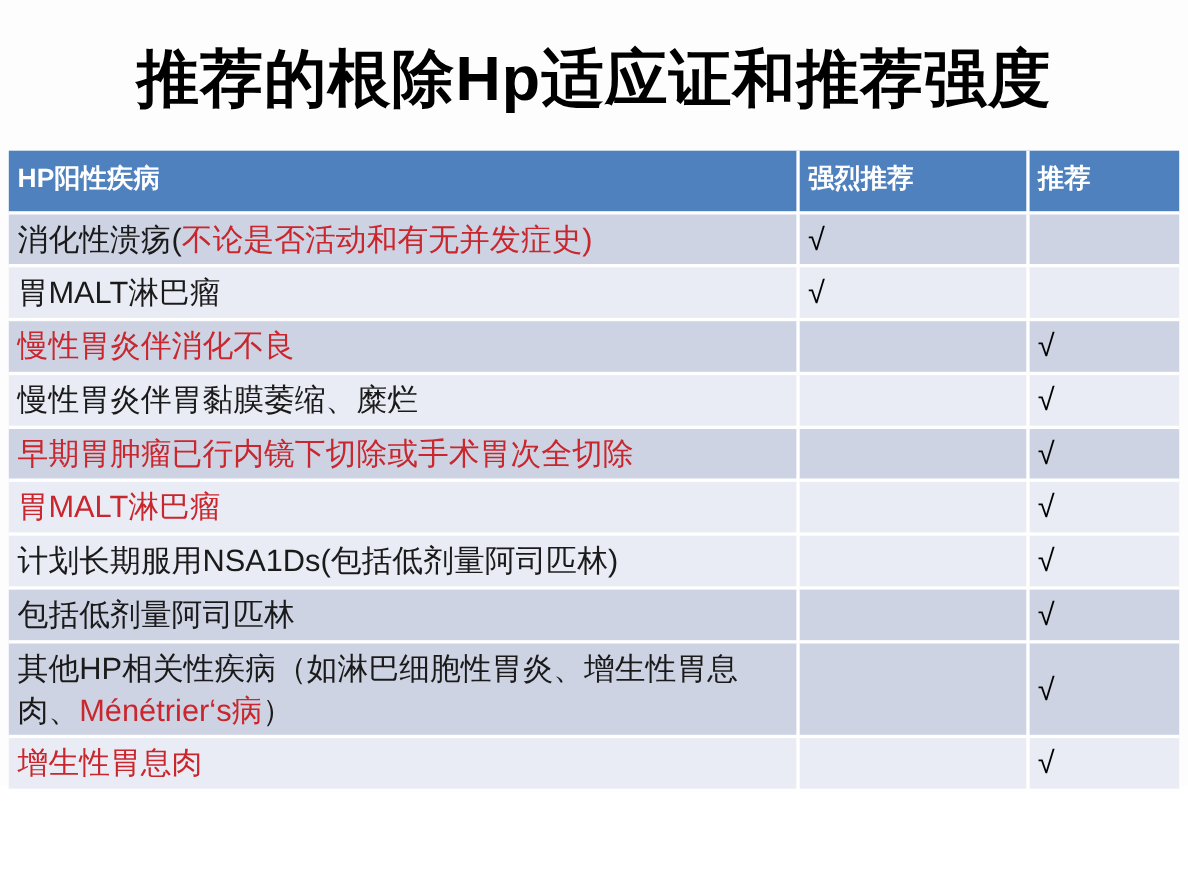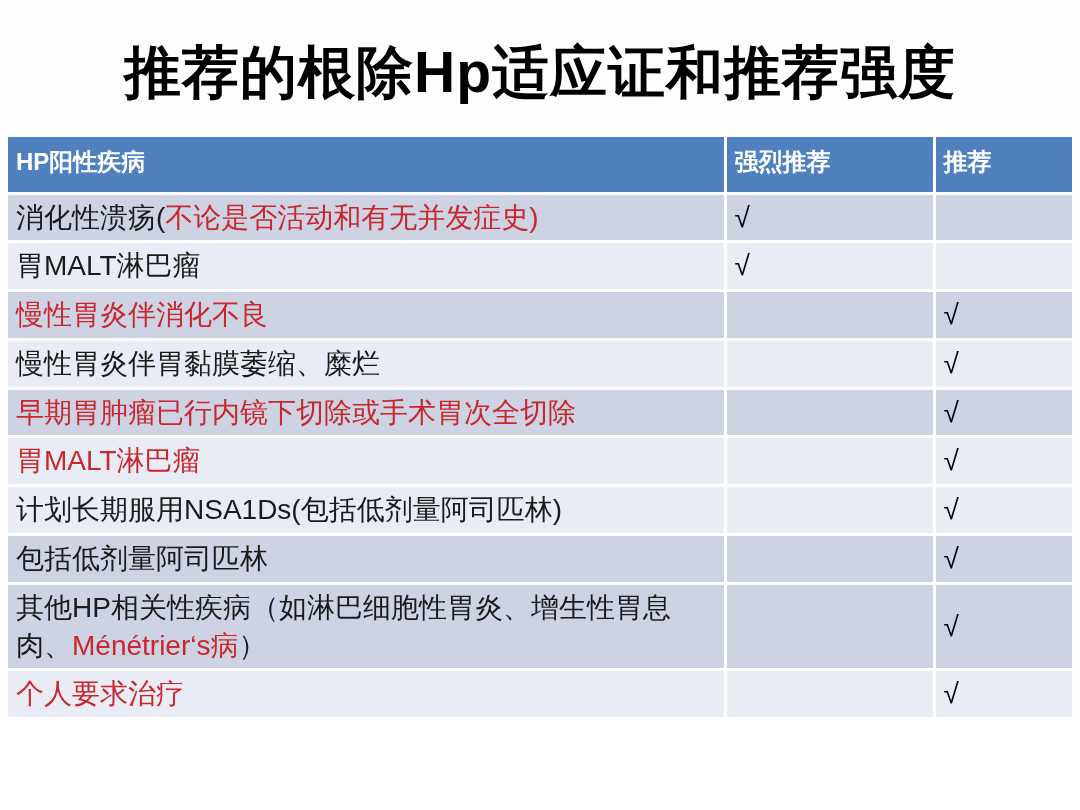--- a/index.html
+++ b/index.html
@@ -146,7 +146,7 @@
           <td class="check">√</td>
         </tr>
         <tr class="light">
-          <td><span class="seg-red">个人要求治疗</span></td>
+          <td><span class="seg-red">增生性胃息肉</span></td>
           <td class="check"></td>
           <td class="check">√</td>
         </tr>

